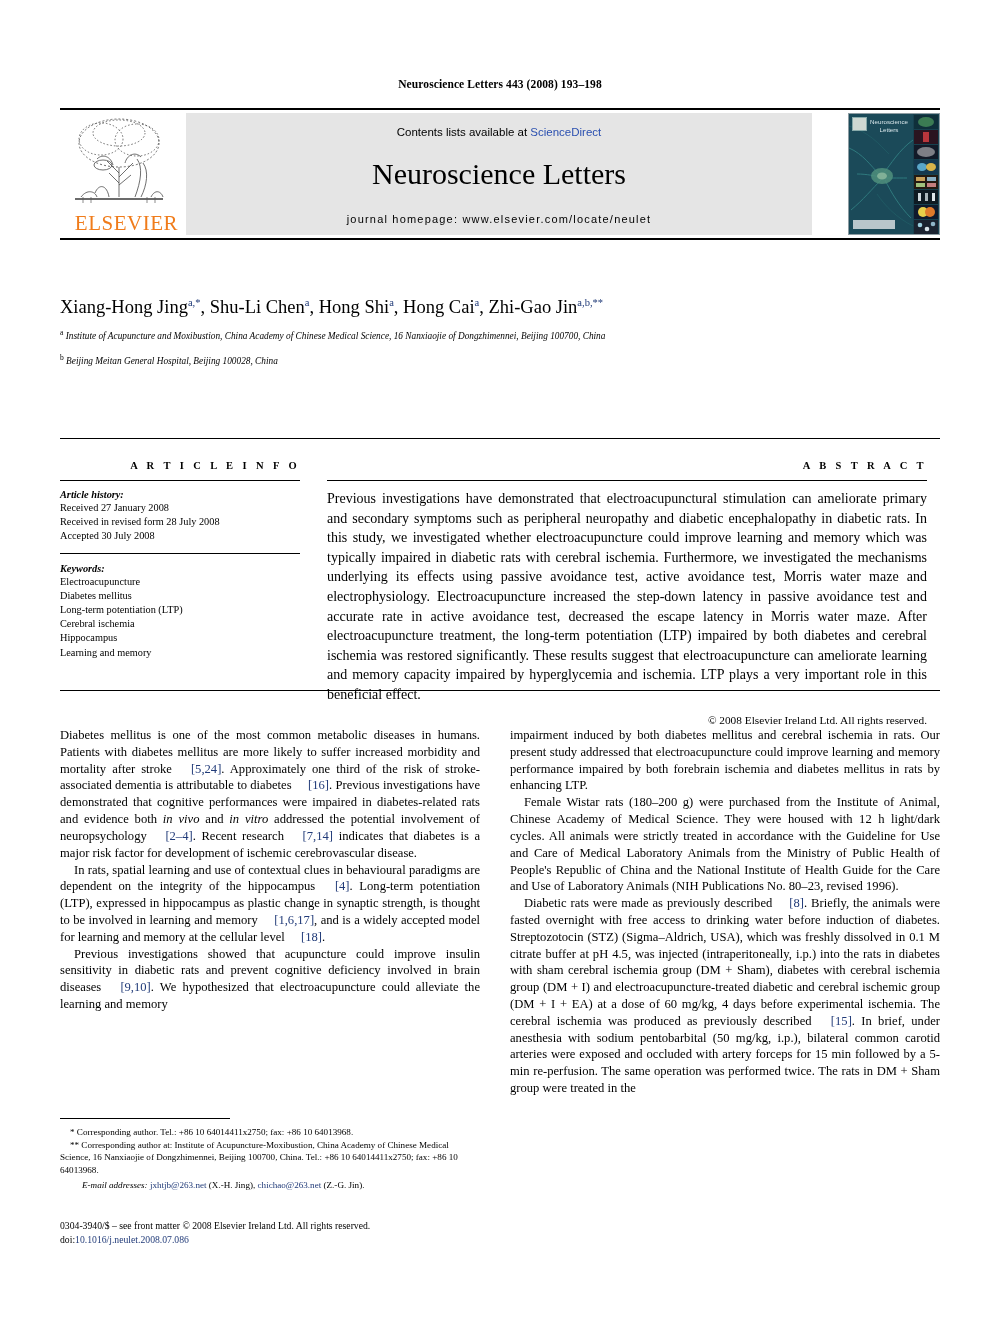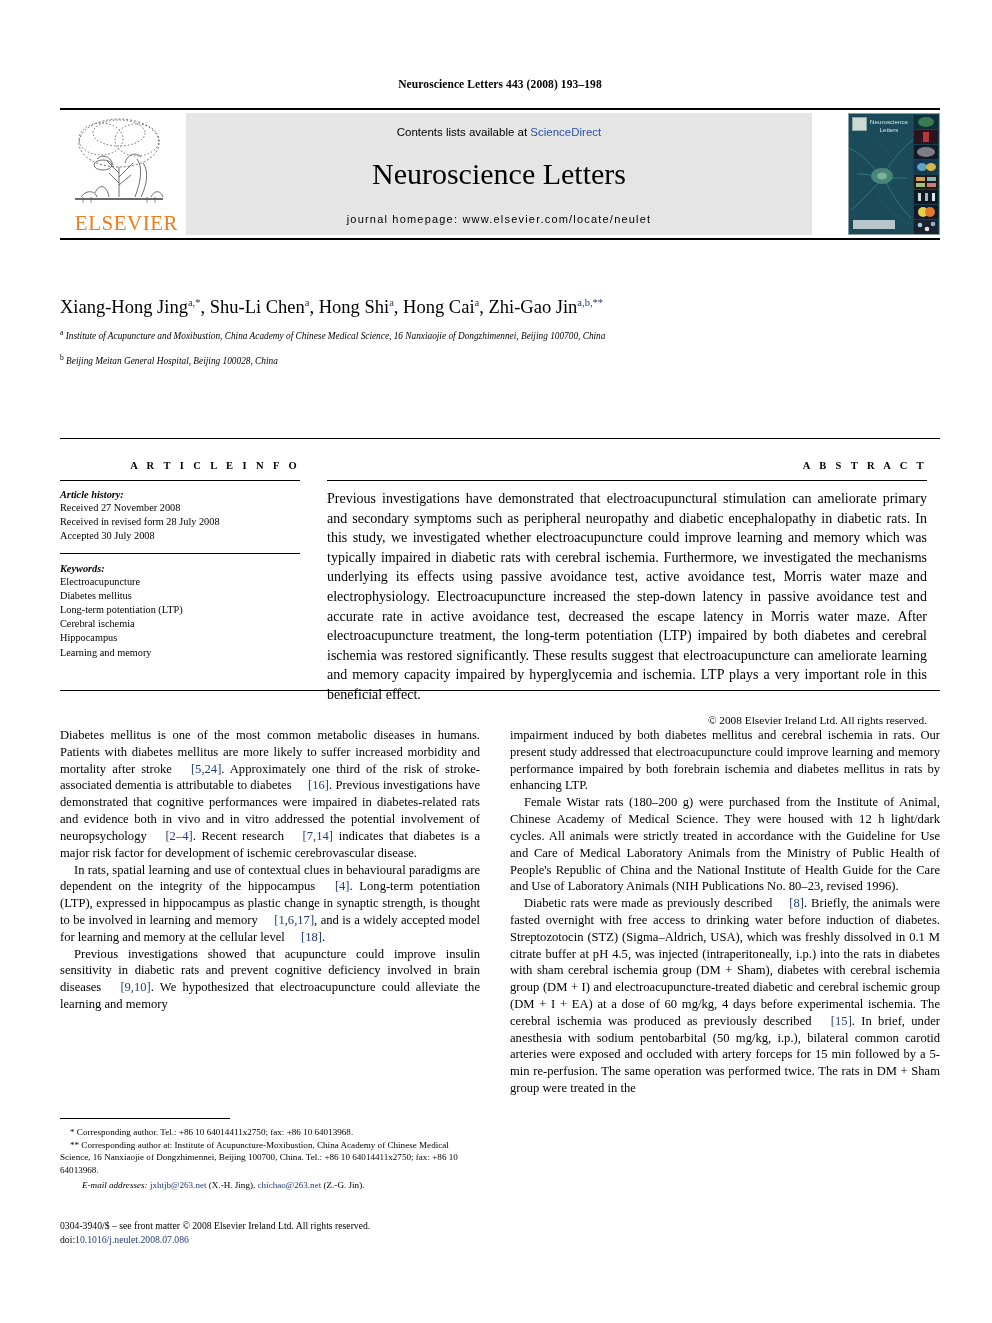--- a/index.html
+++ b/index.html
@@ -356,7 +356,7 @@
     <div class="section-head">A R T I C L E  I N F O</div>
     <div class="hr-thin"></div>
     <div class="info-sub">Article history:</div>
-    <div class="info-line">Received 27 November 2008</div>
+    <div class="info-line">Received 27 January 2008</div>
     <div class="info-line">Received in revised form 28 July 2008</div>
     <div class="info-line">Accepted 30 July 2008</div>
     <div class="hr-thin-wide"></div>

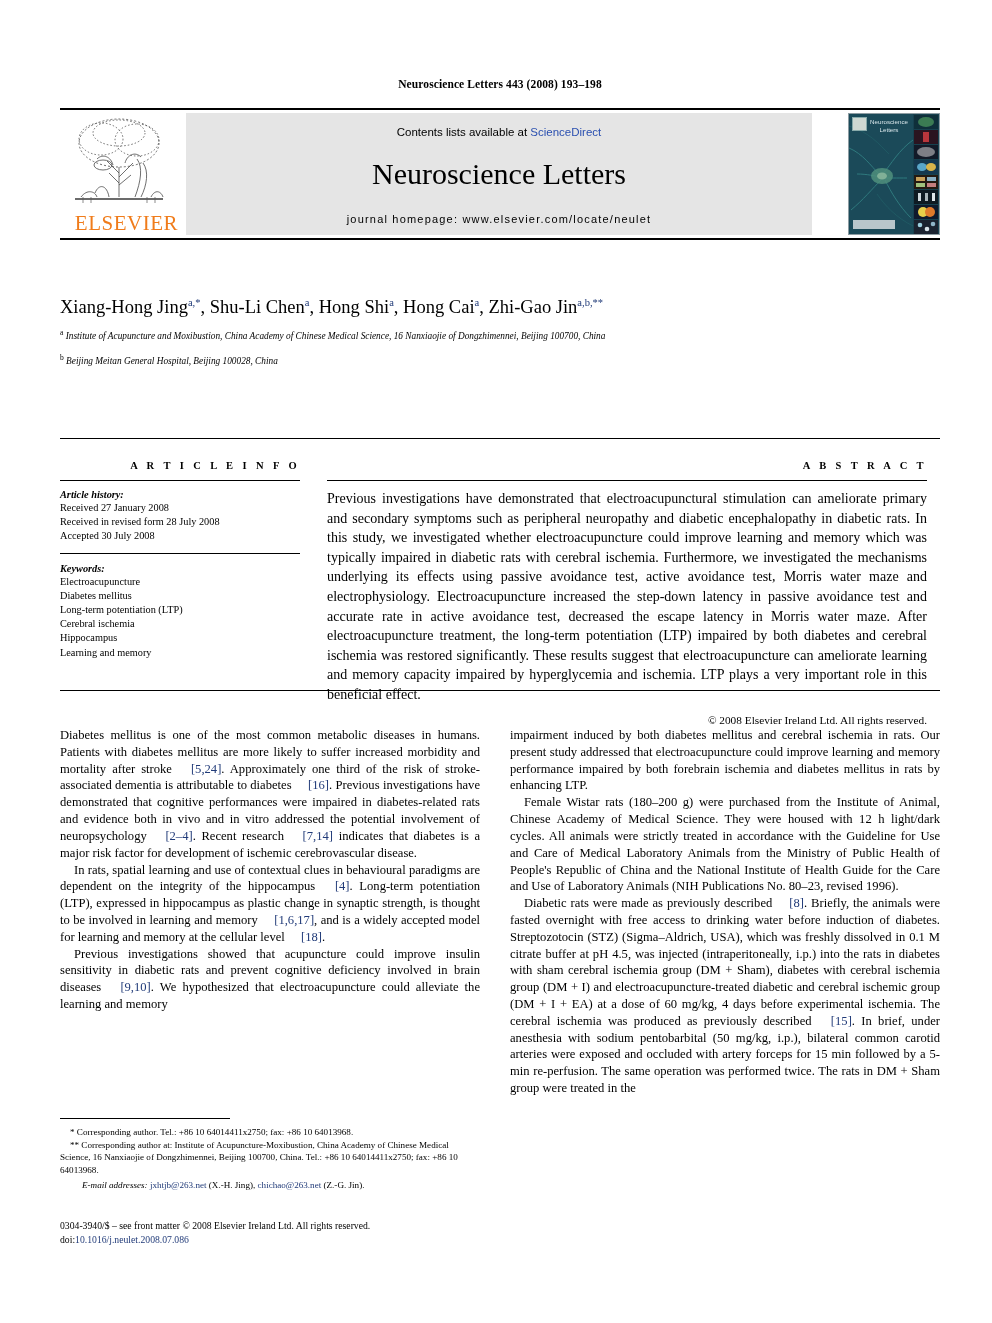--- a/index.html
+++ b/index.html
@@ -186,7 +186,7 @@
   }
   .body-p + .body-p { text-indent: 14px; }
   .cite { color: #203a78; padding-left: 13px; }
-  .ital { }
+  .ital { font-style: italic; }
 
   
   .footnote-rule {

